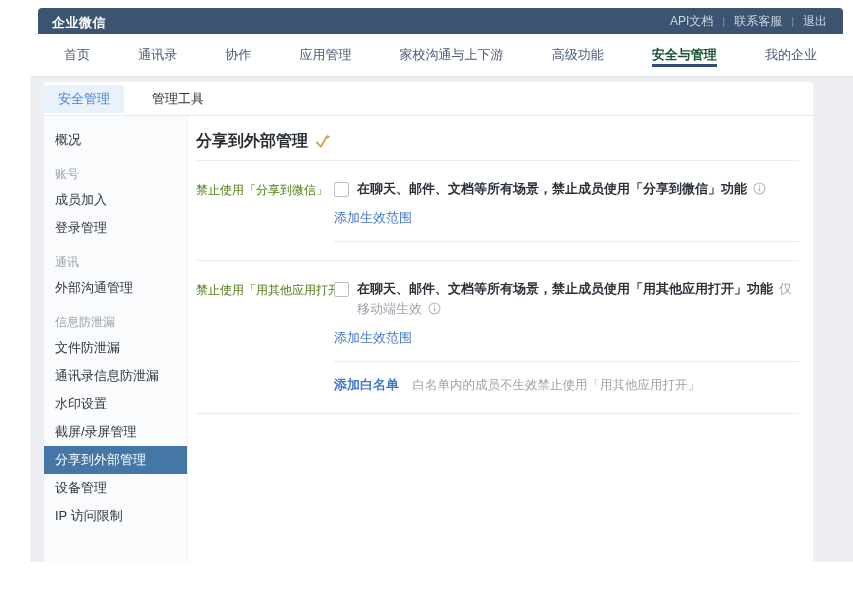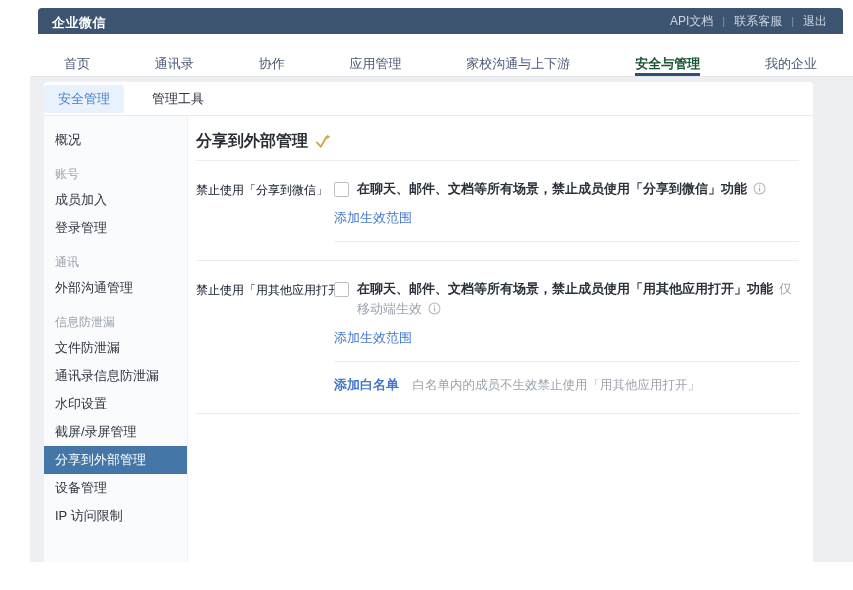--- a/index.html
+++ b/index.html
@@ -28,7 +28,7 @@
   
   .navrow{
     position:absolute;left:38px;top:34px;width:805px;height:42px;
-    display:flex;justify-content:space-between;align-items:flex-end;
+    display:flex;justify-content:space-between;align-items:center;
     padding:0 26px;box-sizing:border-box;background:#fff;
   }
   .nav-tab{

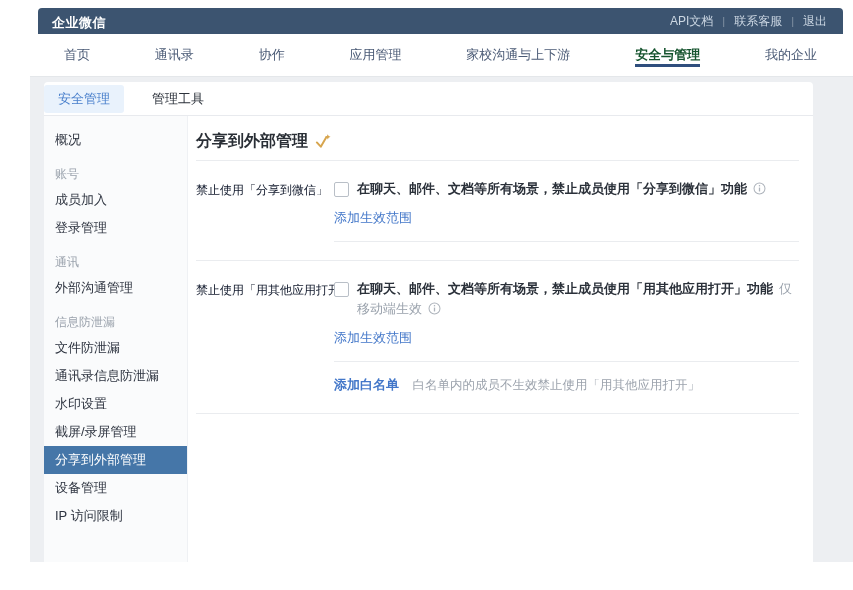--- a/index.html
+++ b/index.html
@@ -119,6 +119,7 @@
   <div class="nav-tab">协作</div>
   <div class="nav-tab">应用管理</div>
   <div class="nav-tab">家校沟通与上下游</div>
+  <div class="nav-tab">高级功能</div>
   <div class="nav-tab active">安全与管理</div>
   <div class="nav-tab">我的企业</div>
 </div>

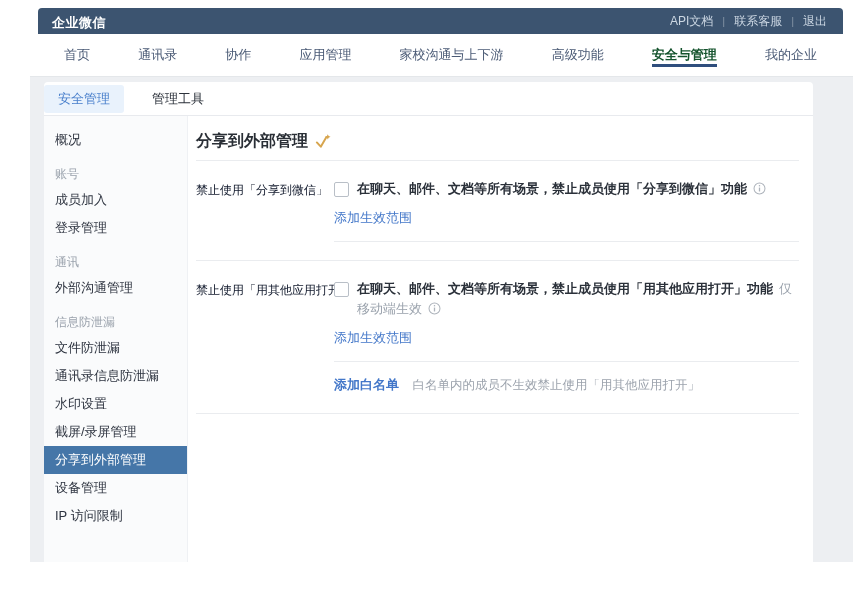--- a/index.html
+++ b/index.html
@@ -71,7 +71,7 @@
   .setting{display:flex;padding-top:18px;}
   .setting-label{
     width:138px;min-width:138px;box-sizing:border-box;padding-right:4px;
-    font-size:12px;line-height:18px;padding-top:2px;color:#0f172a;white-space:nowrap;overflow:hidden;
+    font-size:12px;line-height:18px;padding-top:2px;color:#4d7c0f;white-space:nowrap;overflow:hidden;
   }
   .setting-control{flex:1;min-width:0;}
   .check-row{display:flex;align-items:flex-start;line-height:20px;font-size:13px;}

